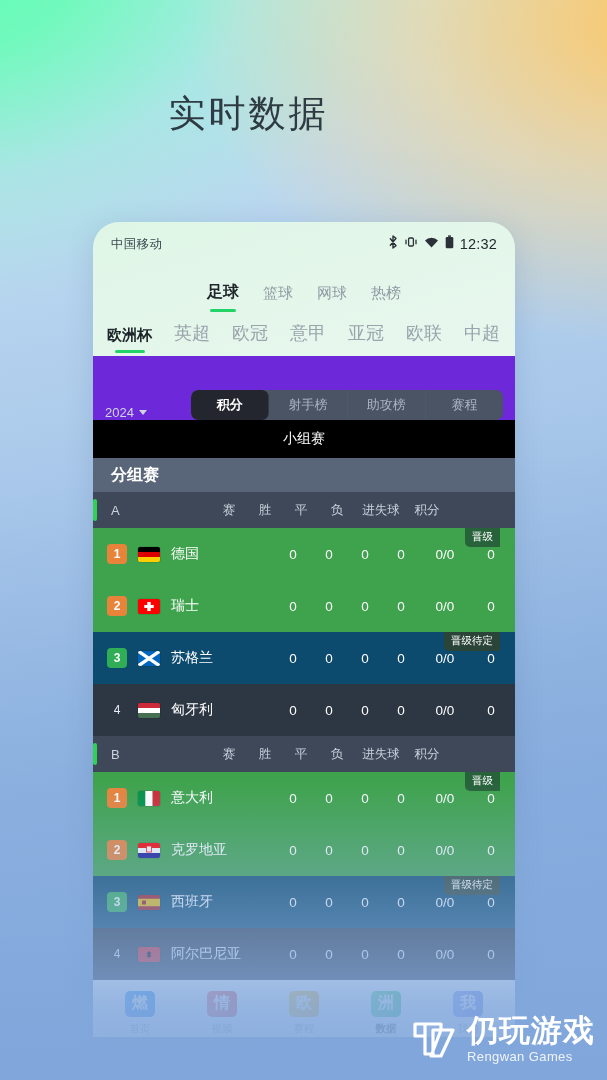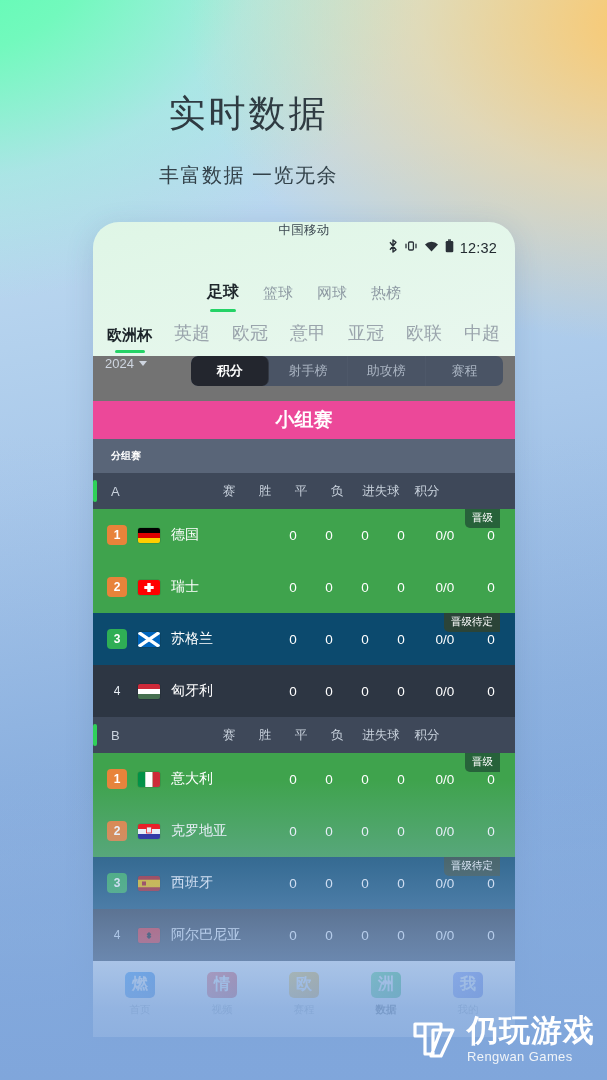--- a/index.html
+++ b/index.html
@@ -170,7 +170,6 @@
 
 <div id="hero">
   <div id="hero-title">实时数据</div>
-  <div id="hero-sub">丰富数据 一览无余</div>
 </div>
 
 <div id="phone">

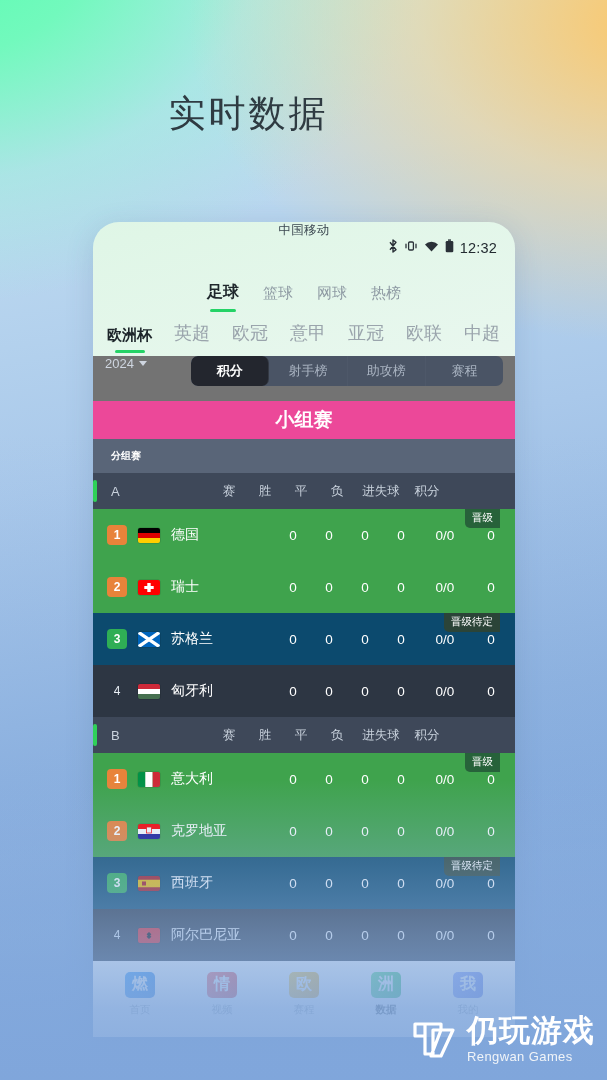--- a/index.html
+++ b/index.html
@@ -41,7 +41,7 @@
   }
 
   
-  #statusbar { height:44px; display:flex; align-items:center; padding:0 18px;flex-direction:column; }
+  #statusbar { height:44px; display:flex; align-items:center; padding:0 18px; }
   #carrier { font-size:12.5px; color:#3b4750; letter-spacing:.3px; }
   #status-right { margin-left:auto; display:flex; align-items:center; gap:6px;justify-content:space-between; }
   .sicon { display:inline-block; }

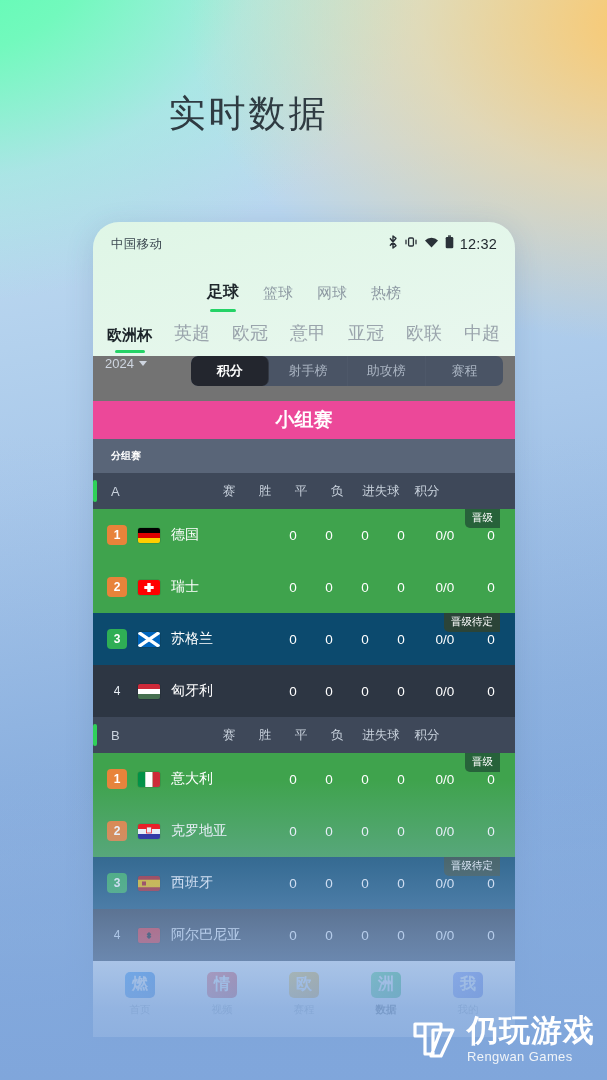--- a/index.html
+++ b/index.html
@@ -73,7 +73,7 @@
   #panel { background:#3e4859; }
 
   
-  #control-bar { height:45px; display:flex; align-items:flex-start; padding:0 12px; background:#737373; }
+  #control-bar { height:64px; display:flex; align-items:flex-end; padding:0 12px; background:#6d28d9; }
   #year-select { font-size:13px; color:#cfd6e0; display:flex; align-items:center; gap:5px; width:86px; }
   .caret { width:0;height:0;border-left:4px solid transparent;border-right:4px solid transparent;border-top:5px solid #cfd6e0; }
   #segmented { display:flex; height:30px; border-radius:7px; overflow:hidden; background:#4a5465; flex:1; }

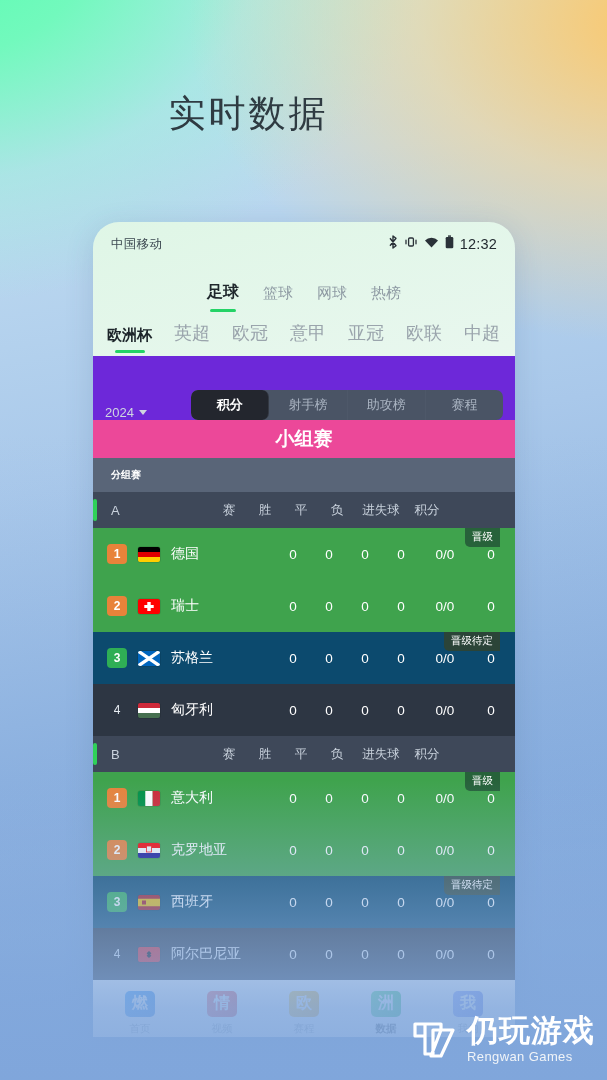--- a/index.html
+++ b/index.html
@@ -87,7 +87,7 @@
   
   #stage-title {
     height:38px; display:flex; align-items:center; justify-content:center;
-    background:#ec4899; color:#ffffff; font-size:19px; font-weight:bold;
+    background:#000000; color:#ffffff; font-size:14px; font-weight:normal;
   }
   #group-title {
     height:34px; display:flex; align-items:center; padding-left:18px;

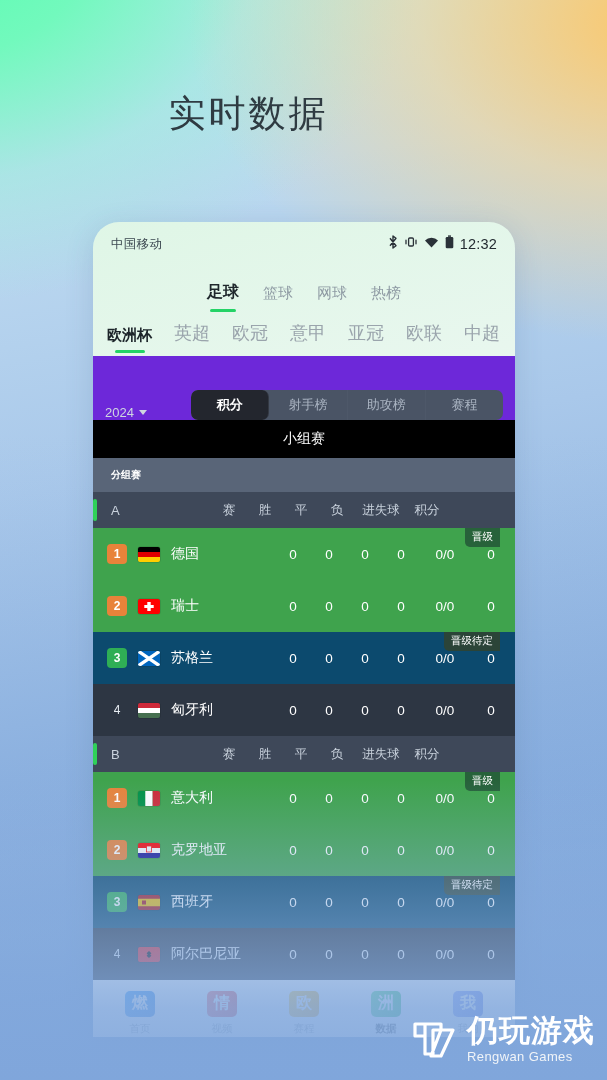--- a/index.html
+++ b/index.html
@@ -91,7 +91,7 @@
   }
   #group-title {
     height:34px; display:flex; align-items:center; padding-left:18px;
-    background:#596578; color:#ffffff; font-size:10px; font-weight:bold;
+    background:#596578; color:#ffffff; font-size:16px; font-weight:bold;
   }
 
   

